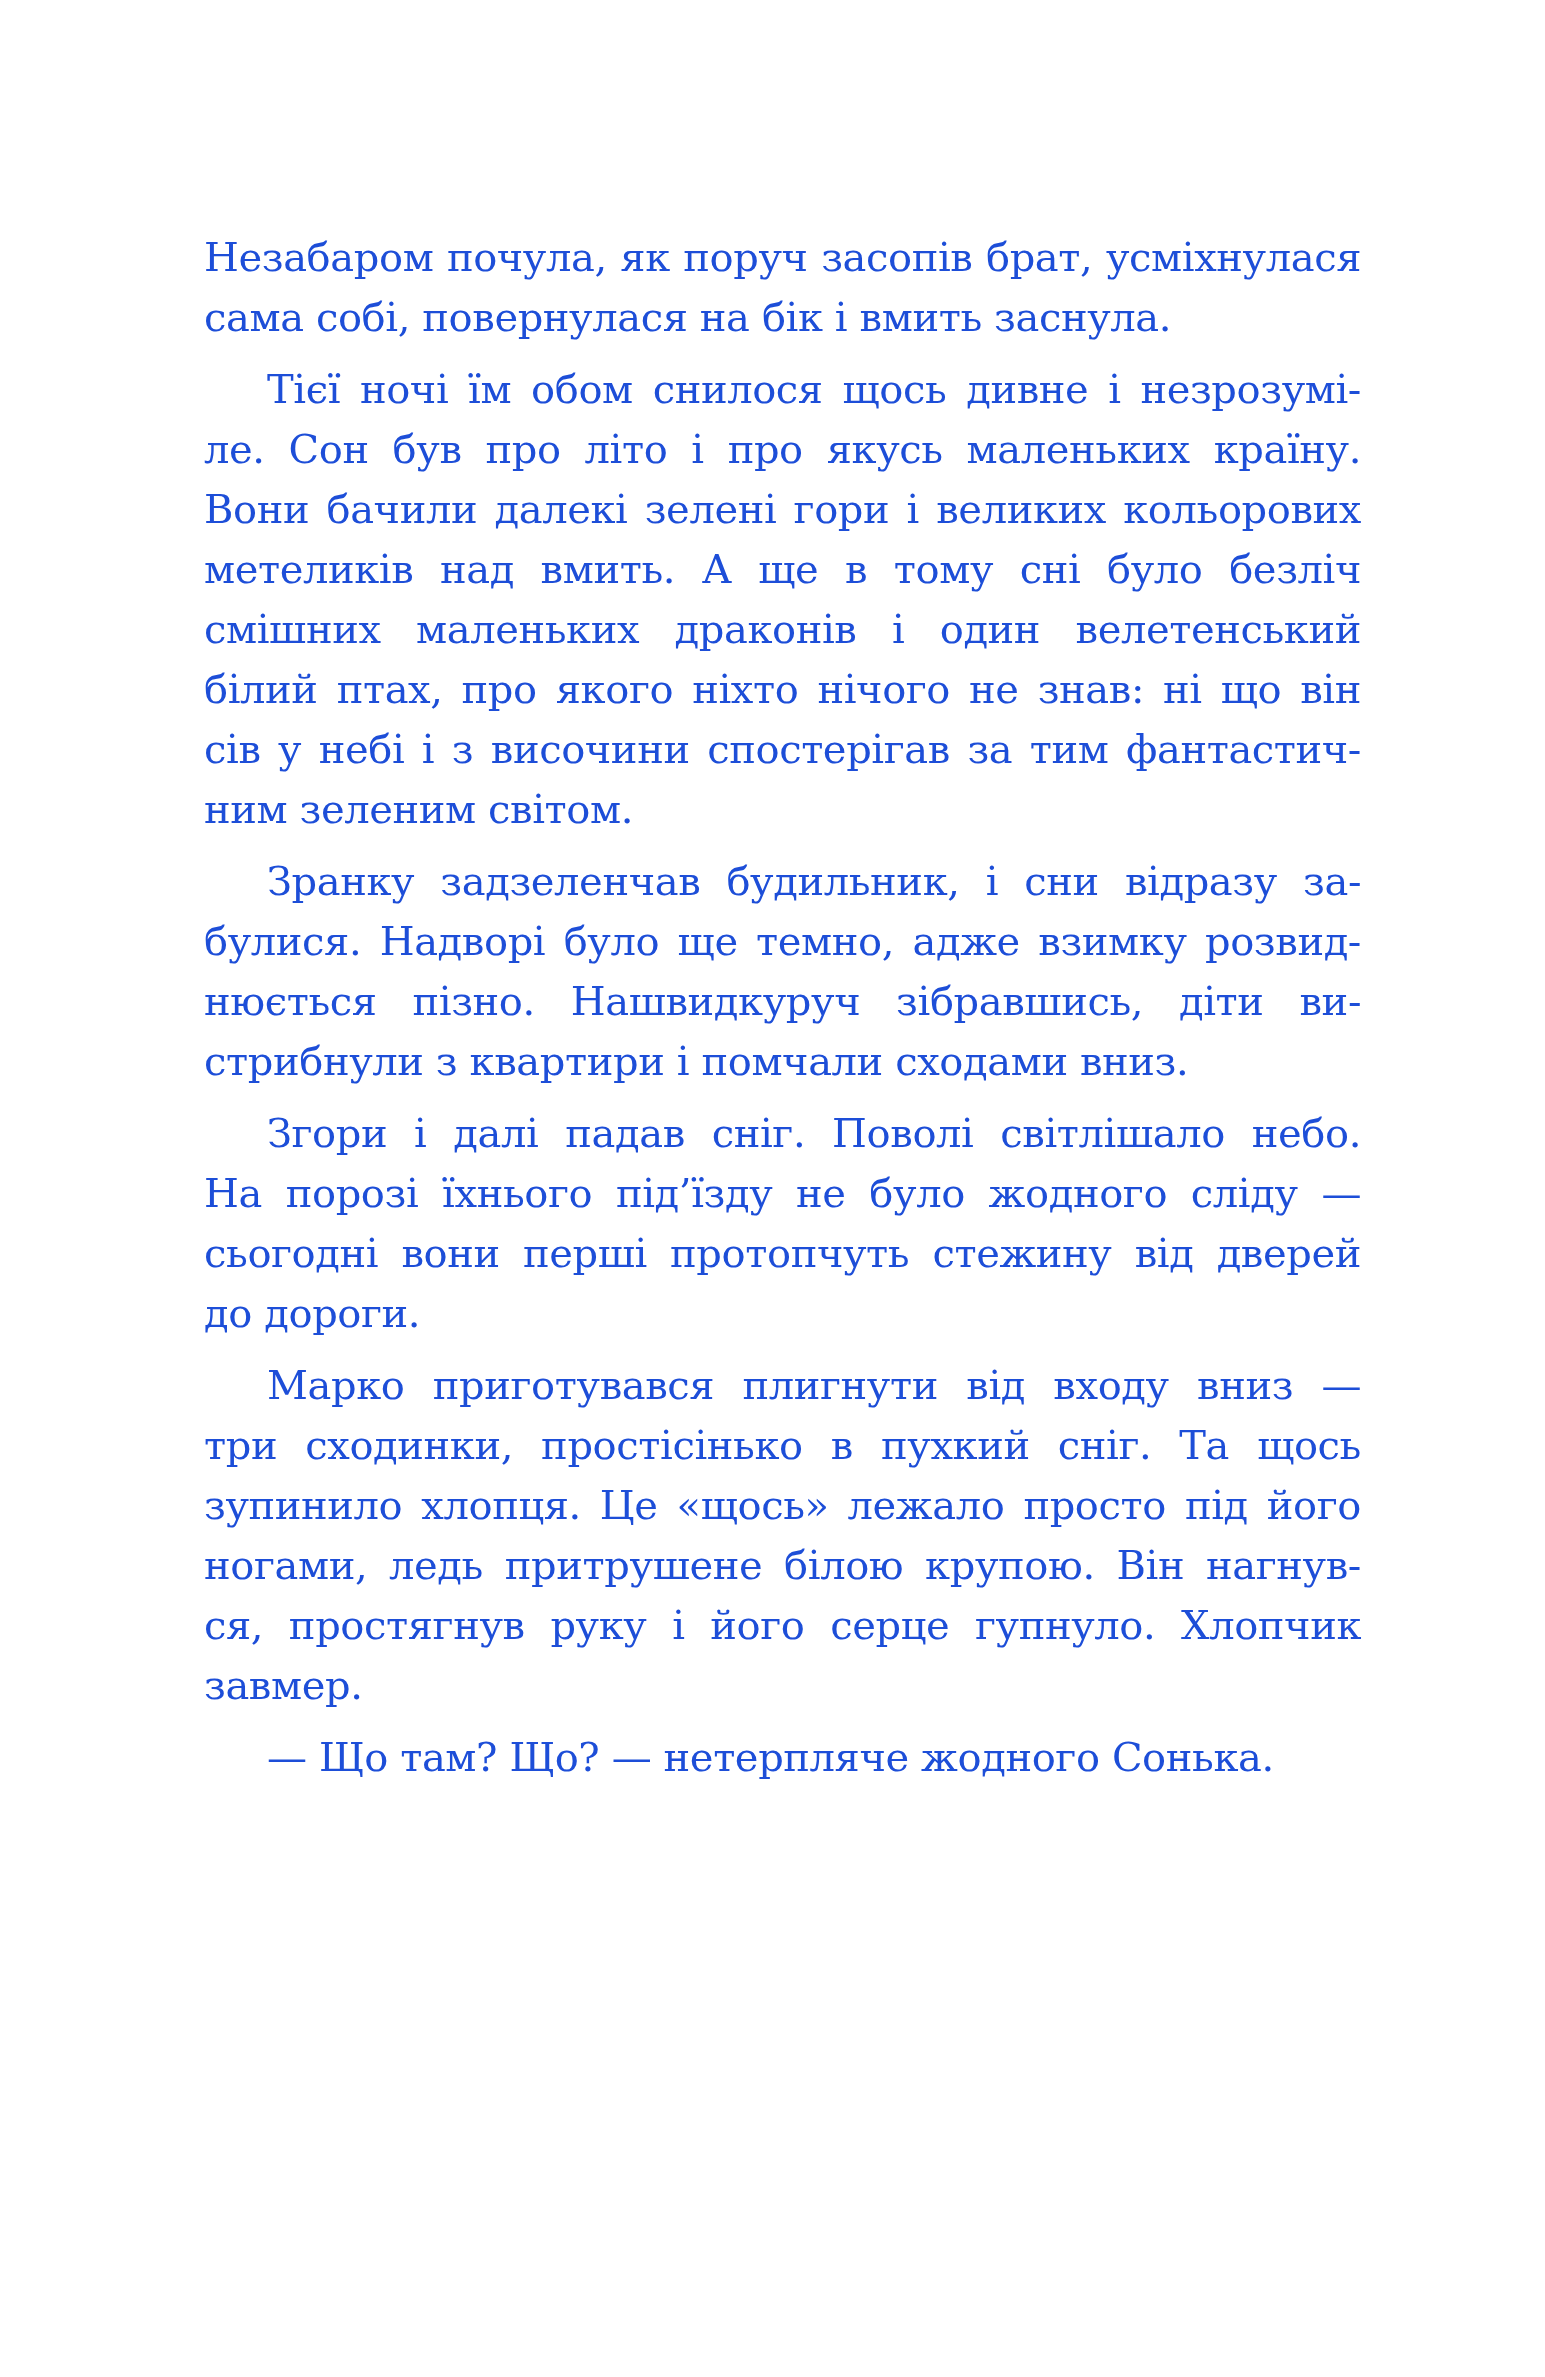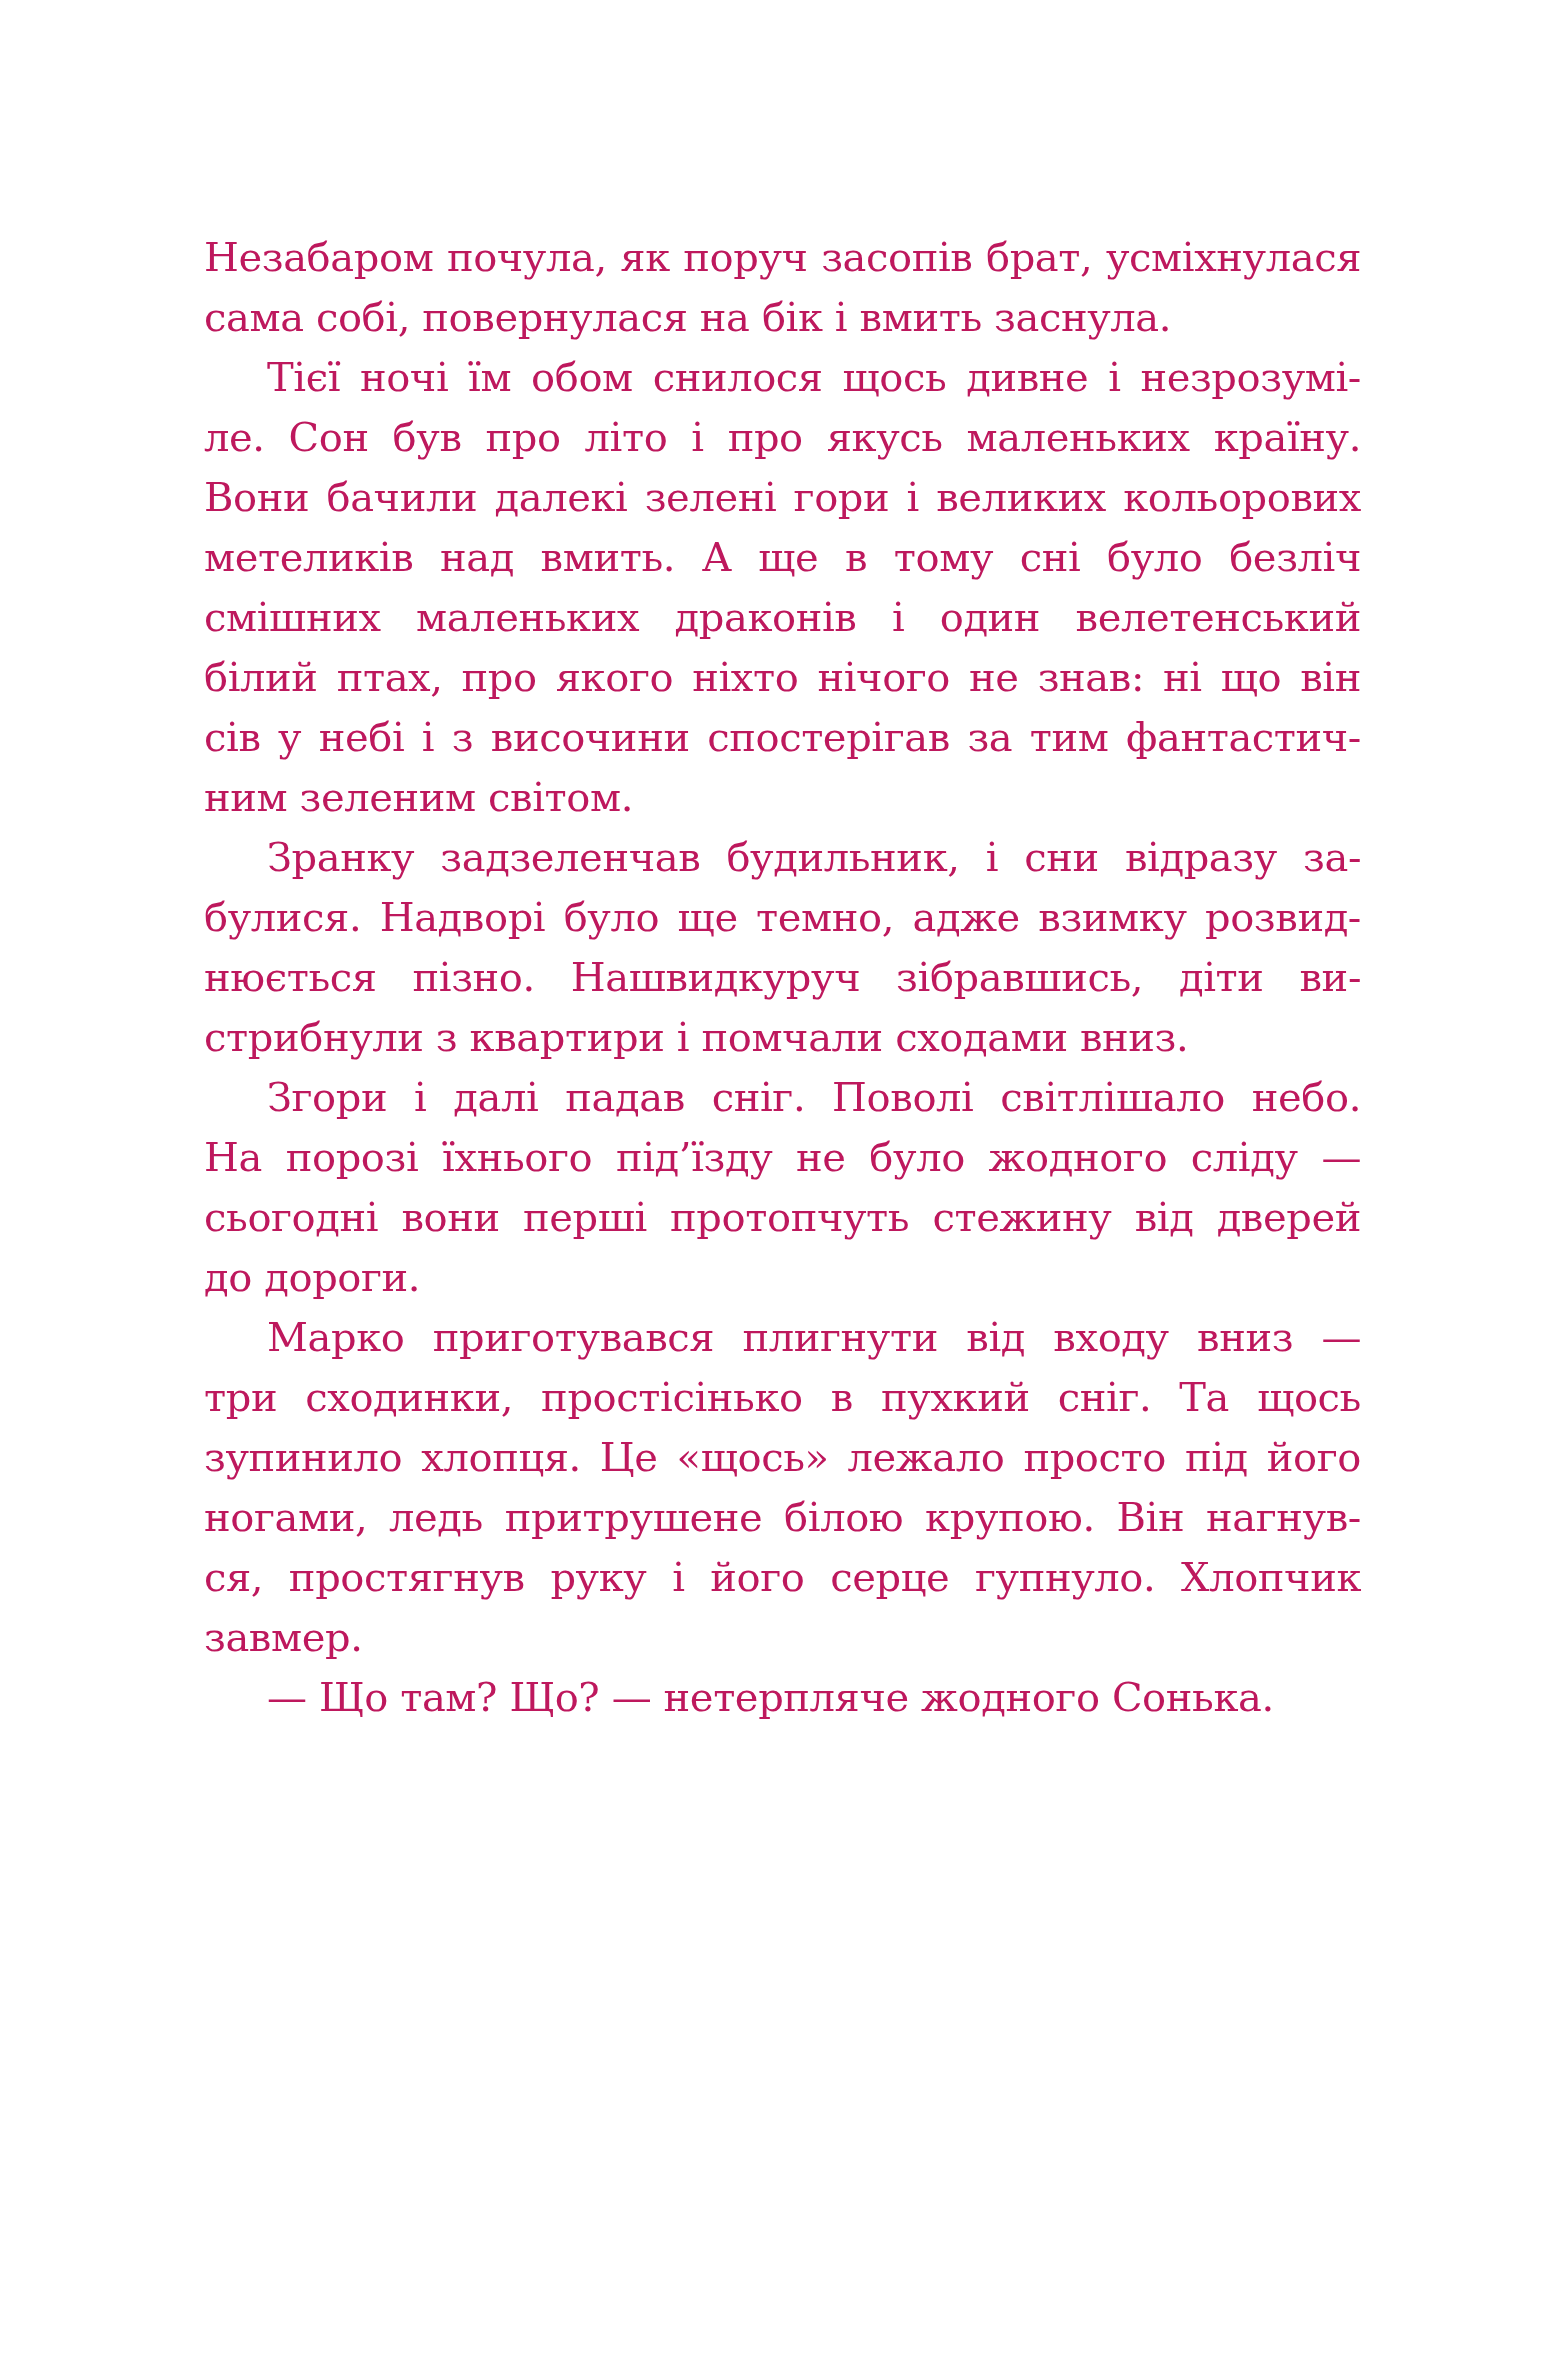--- a/index.html
+++ b/index.html
@@ -12,7 +12,7 @@
     font-family: "DejaVu Serif", "Liberation Serif", serif;
     font-size: 40px;
     line-height: 60px;
-    color: #be185d;
+    color: #1d4ed8;
     letter-spacing: -0.4px;
   }
   .line {

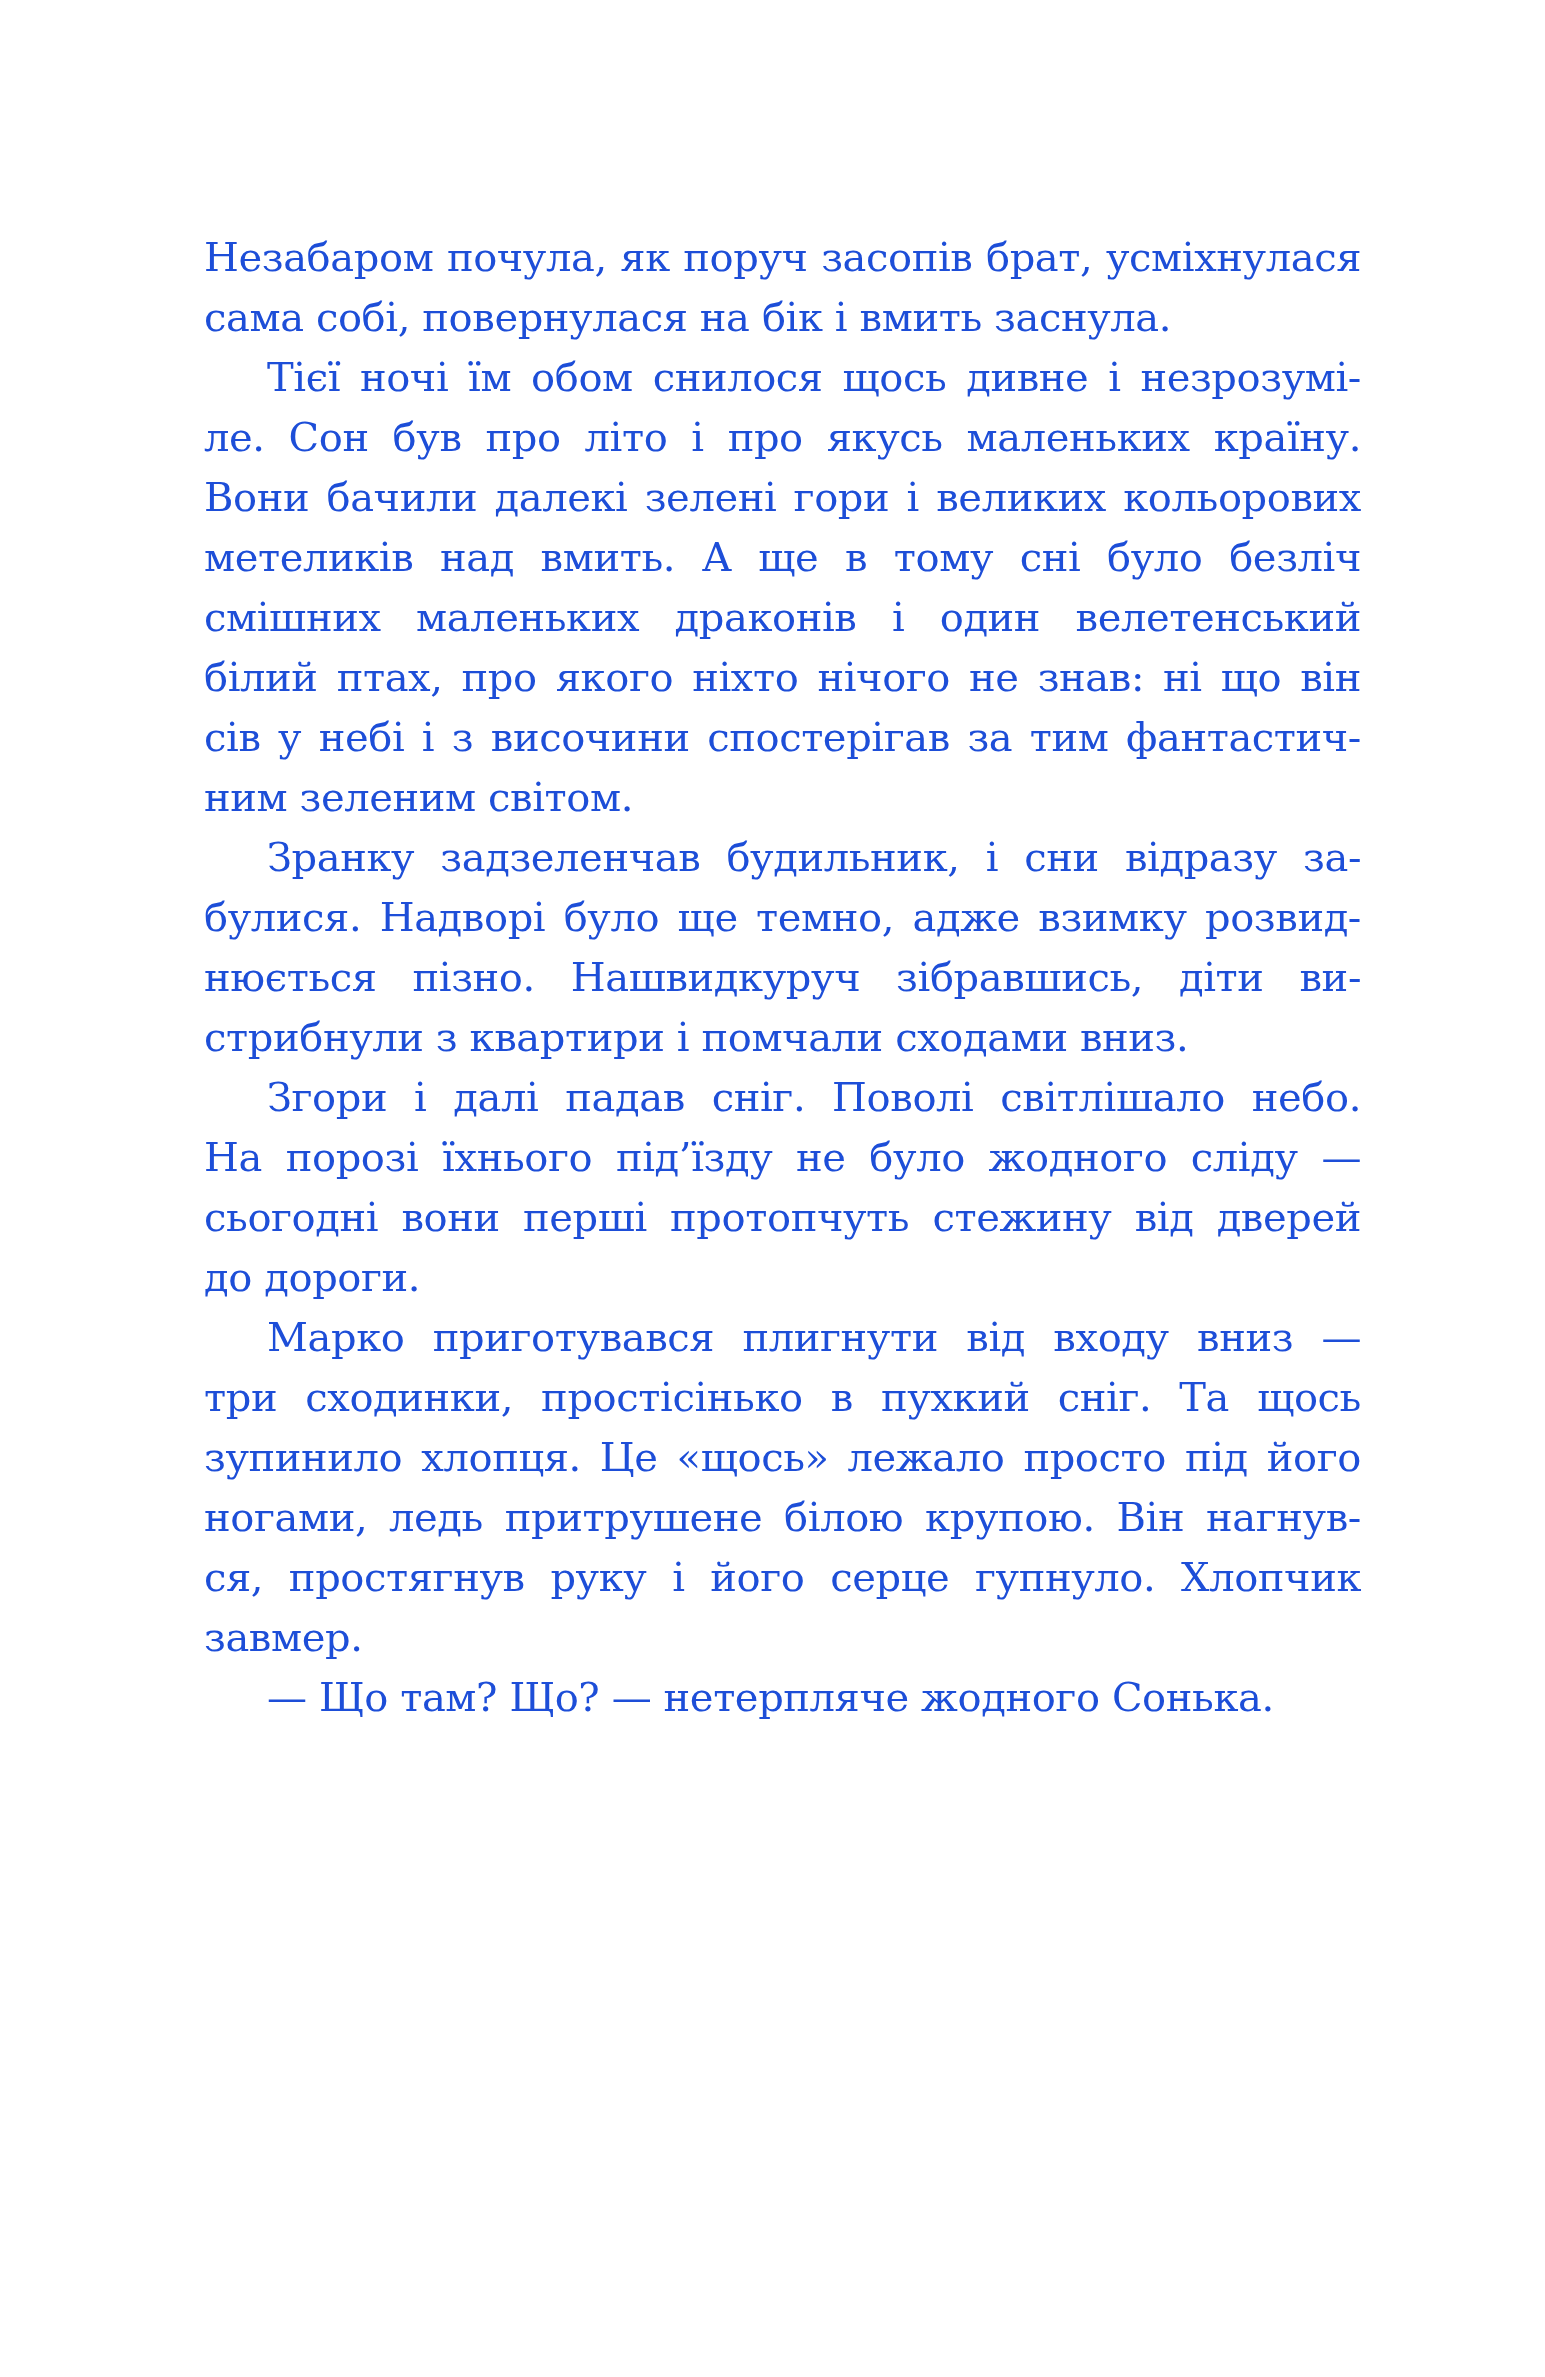--- a/index.html
+++ b/index.html
@@ -24,7 +24,7 @@
     overflow: visible;
   }
   .line.last { text-align-last: left; }
-  .line.indent { padding-left: 63px; }
+  .line.indent { padding-left: 63px; margin-top: 12px; }
 </style>
 </head>
 <body>

